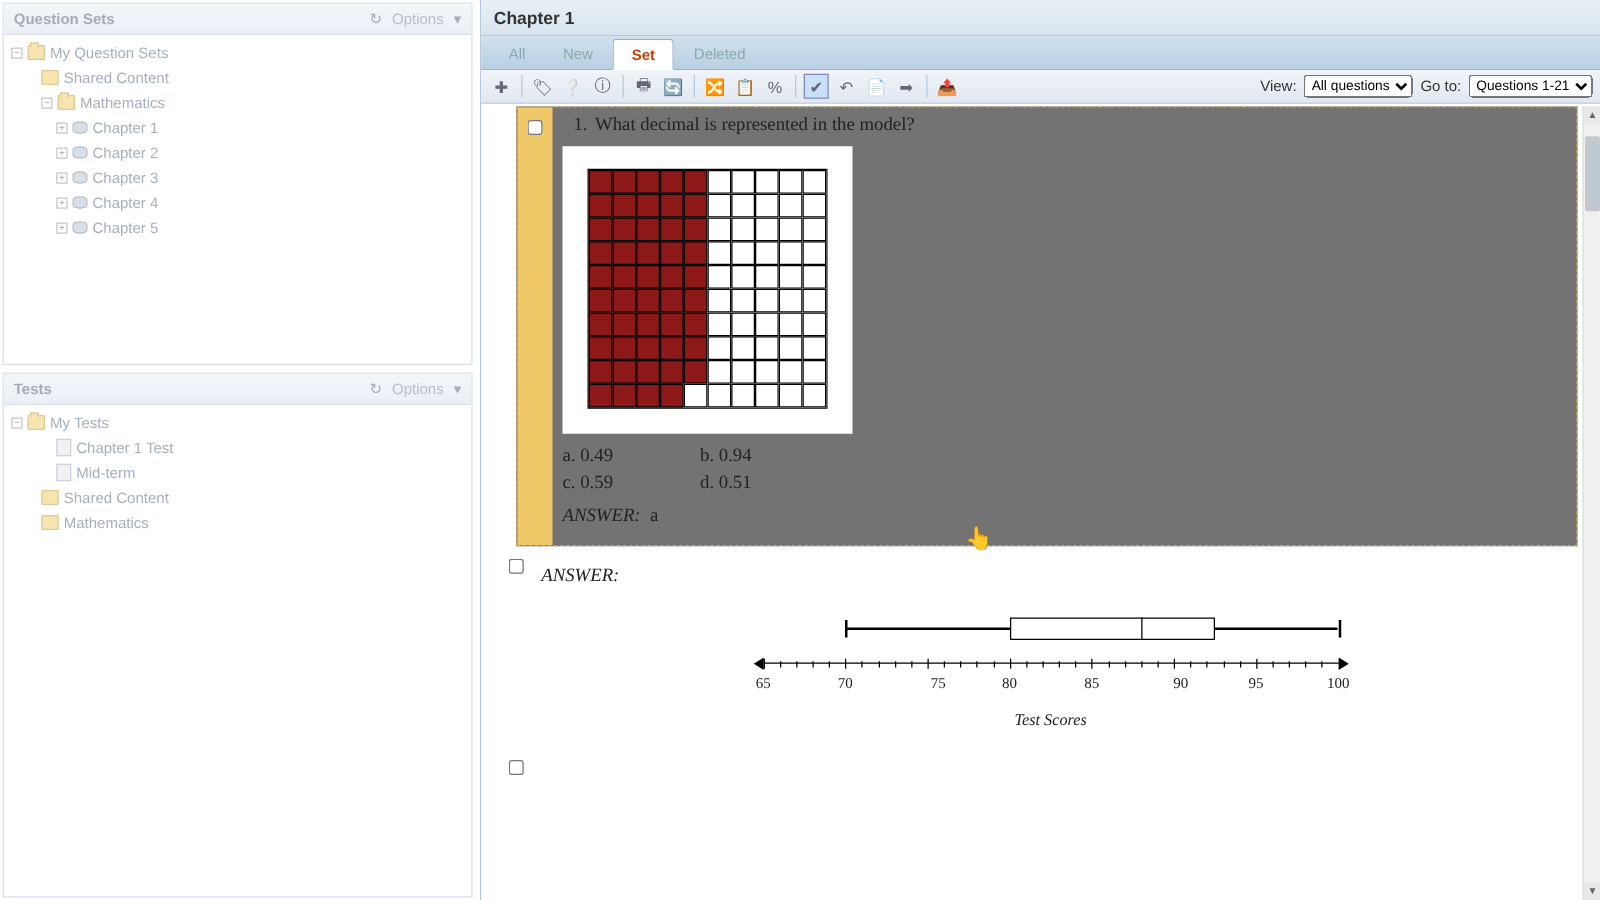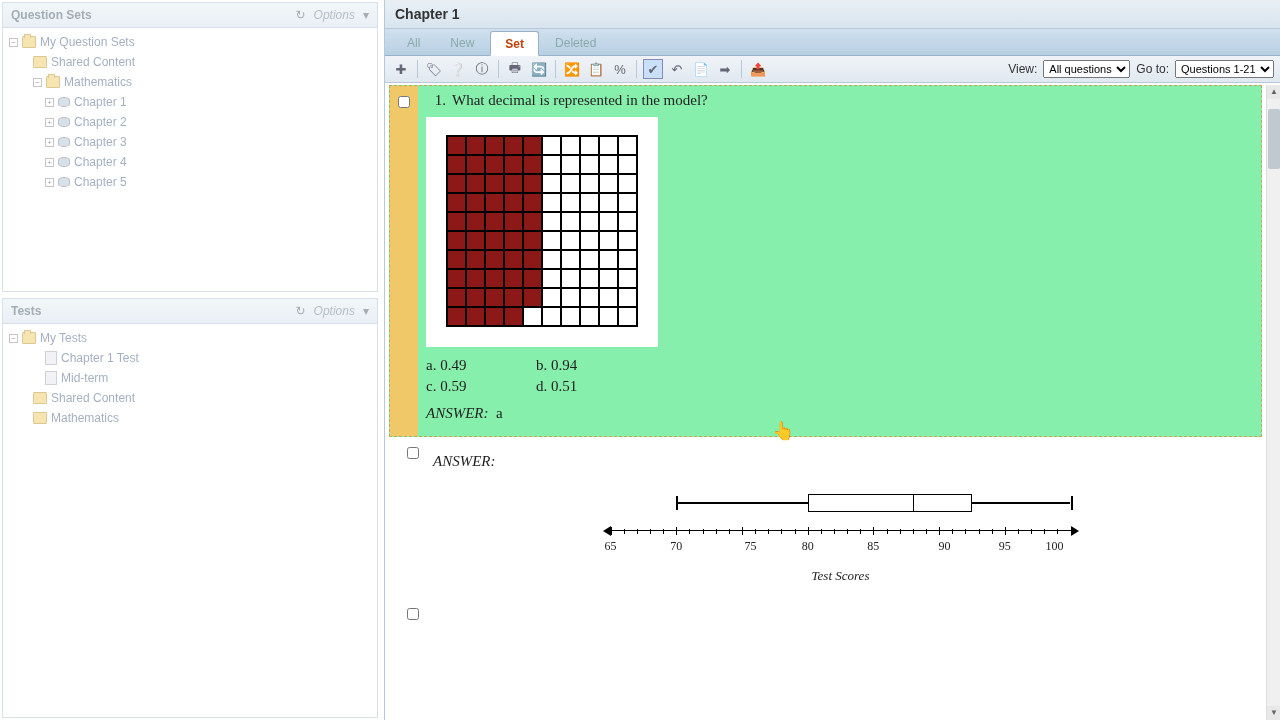--- a/index.html
+++ b/index.html
@@ -8,7 +8,7 @@
 .panel { border: 1px solid #b8c8d8; margin: 2px; background: #fff; }
 .panel-header { background: linear-gradient(#e8f0f5, #d8e4ee); padding: 5px 8px; font-weight: bold; color: #5a6a7a; border-bottom: 1px solid #b8c8d8; display: flex; align-items: center; justify-content: space-between; }
 .panel-header-right { display: flex; align-items: center; gap: 8px; font-weight: normal; }
-.panel-header-right a { color: #7a8a9a; text-decoration: none; font-style: italic; }
+.panel-header-right a { color: #7a8a9a; text-decoration: none; }
 .panel-body { padding: 4px 2px; }
 .tree-item { padding: 3px 4px; display: flex; align-items: center; gap: 4px; color: #5a7090; cursor: pointer; }
 .tree-item.nested { padding-left: 28px; }

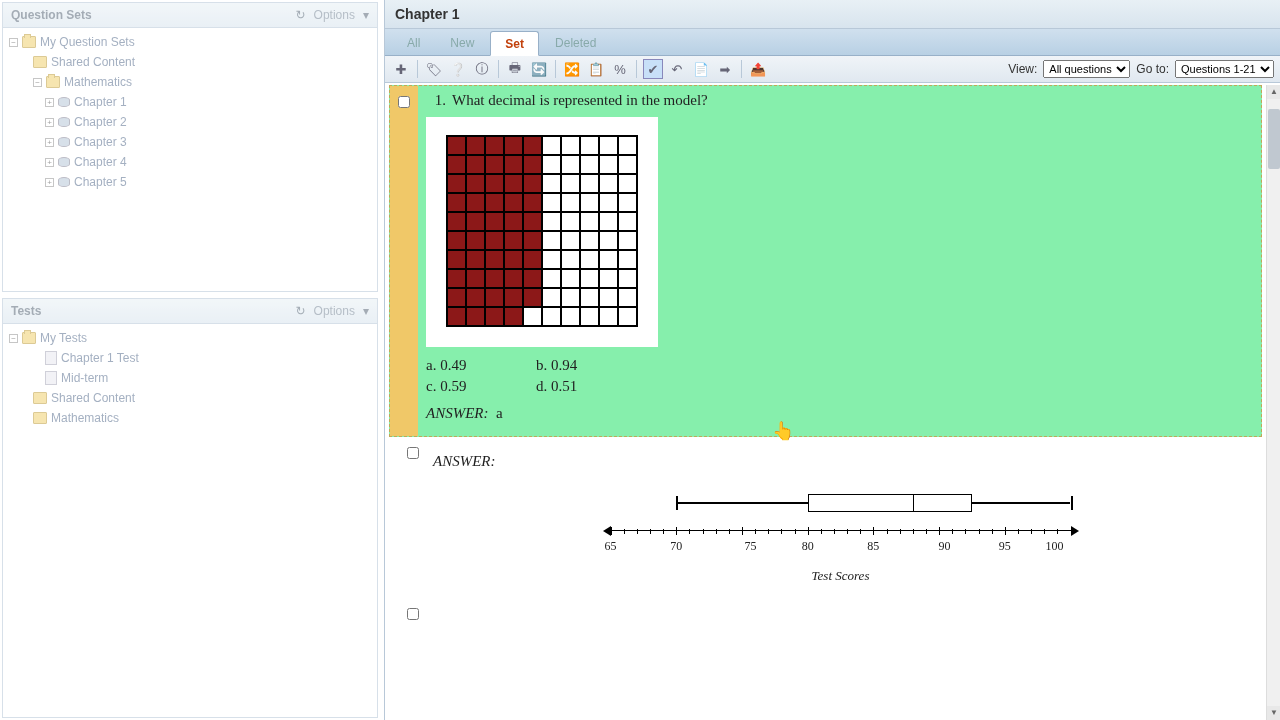--- a/index.html
+++ b/index.html
@@ -41,7 +41,7 @@
 .sb-down { bottom: 0; }
 
 .question { display: flex; padding: 4px 6px 12px 6px; font-family: 'Times New Roman', serif; font-size: 15px; color: #222; }
-.question.selected { background: #86efac; border: 1px dashed #c0a858; }
+.question.selected { background: #737373; border: 1px dashed #c0a858; margin-left: 24px; }
 .question .gutter { width: 36px; display: flex; flex-direction: column; align-items: center; padding-top: 6px; }
 .question .gutter.sel { background: #f0c868; margin: -4px 6px -12px -6px; padding: 10px 6px; width: 28px; }
 .question .qbody { flex: 1; padding: 2px 8px 2px 2px; }

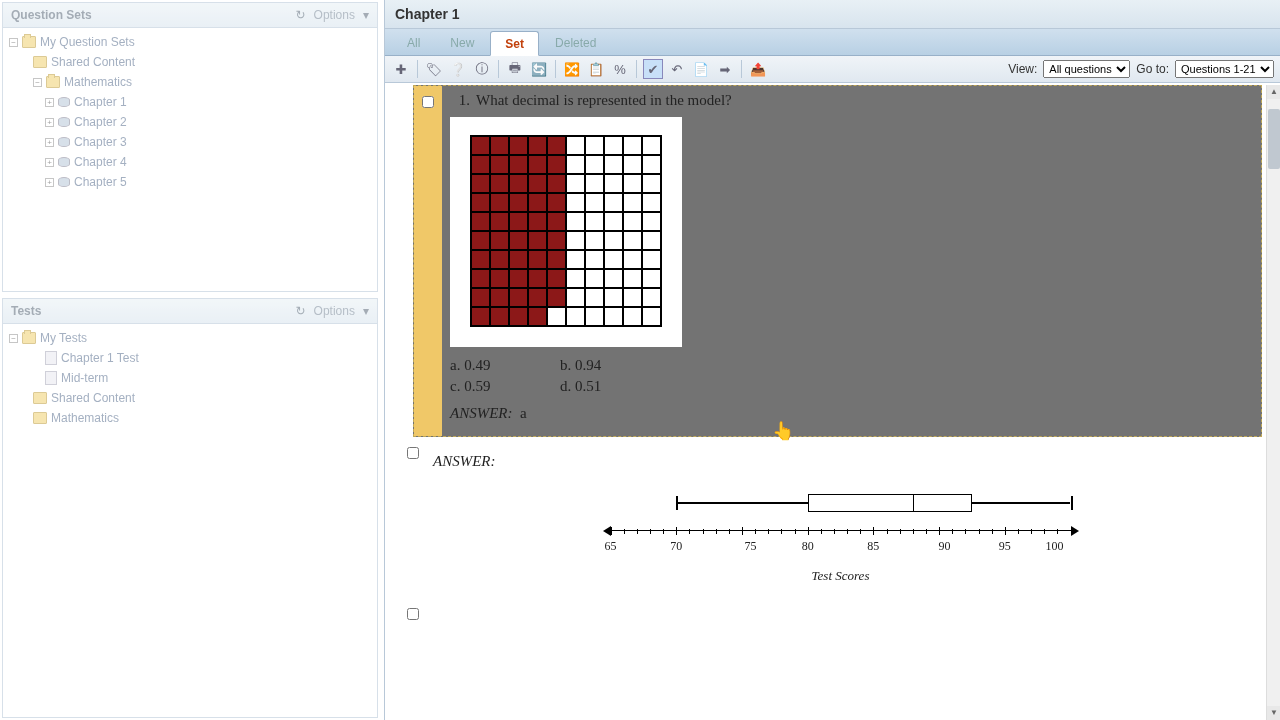--- a/index.html
+++ b/index.html
@@ -381,7 +381,7 @@
               <div class="tick-label" style="left: 262.857px;">85</div>
               <div class="tick-label" style="left: 334px;">90</div>
               <div class="tick-label" style="left: 394.286px; text-align: right;">95</div>
-              <div class="tick-label" style="left: 444px; font-family: Liberation Serif, serif;">100</div>
+              <div class="tick-label" style="left: 460px; font-family: Liberation Serif, serif;">100</div>
             </div>
           <div class="axis-label">Test Scores</div>
         </div>

